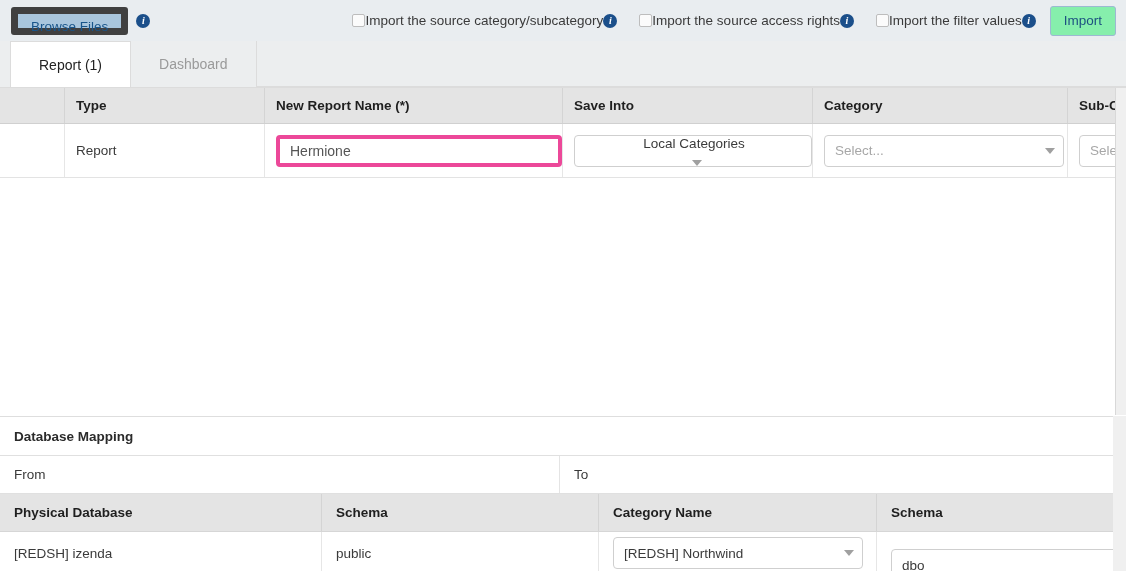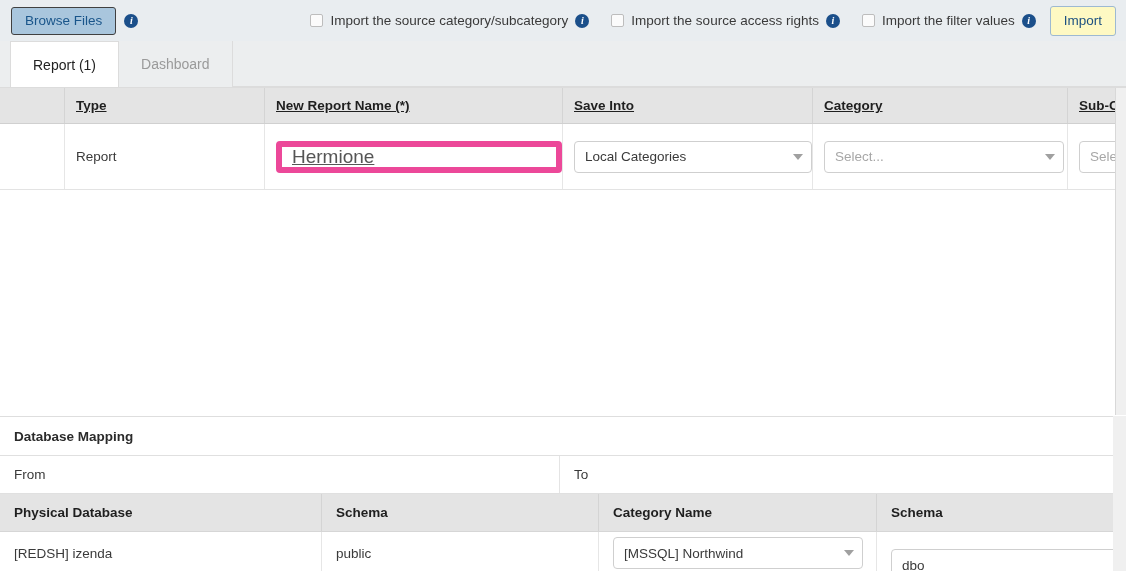--- a/index.html
+++ b/index.html
@@ -32,7 +32,7 @@
     height: 28px;
     padding: 0 13px;
     background: #a9c6dd;
-    border: 1px solid #404040;
+    border: 7px solid #404040;
     border-radius: 3px;
     color: #19558a;
     font-size: 13.5px;

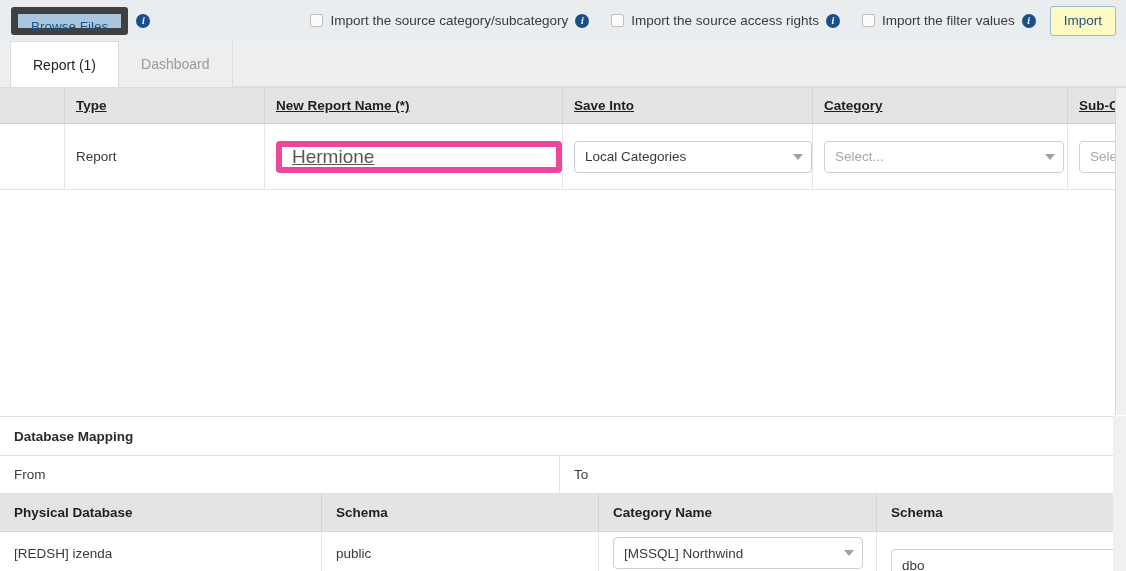--- a/index.html
+++ b/index.html
@@ -73,7 +73,6 @@
   .cb-group {
     display: flex;
     align-items: center;
-    gap: 7px;
     white-space: nowrap;
   }
   .cb-box {

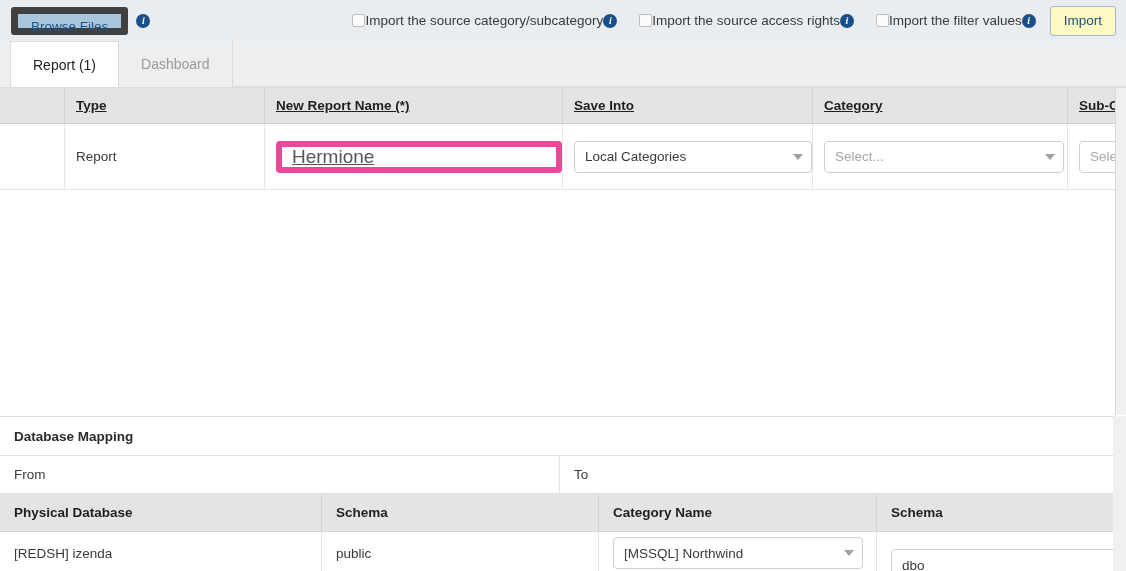--- a/index.html
+++ b/index.html
@@ -44,7 +44,7 @@
   .import-btn {
     height: 30px;
     padding: 0 13px;
-    background: #fef9c3;
+    background: #86efac;
     border: 1px solid #9db9d2;
     border-radius: 3px;
     color: #1d5181;

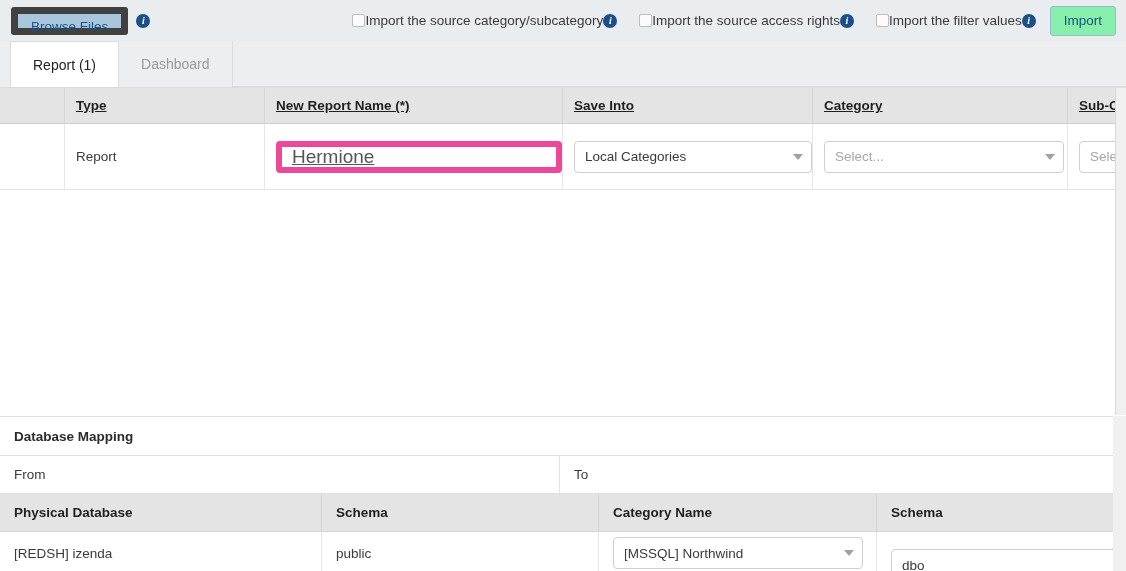--- a/index.html
+++ b/index.html
@@ -102,7 +102,7 @@
   .tab {
     height: 46px;
     line-height: 46px;
-    padding: 0 22px;
+    padding: 0 28px;
     font-size: 14px;
     color: #9a9a9a;
     border-right: 1px solid #dcdcdc;

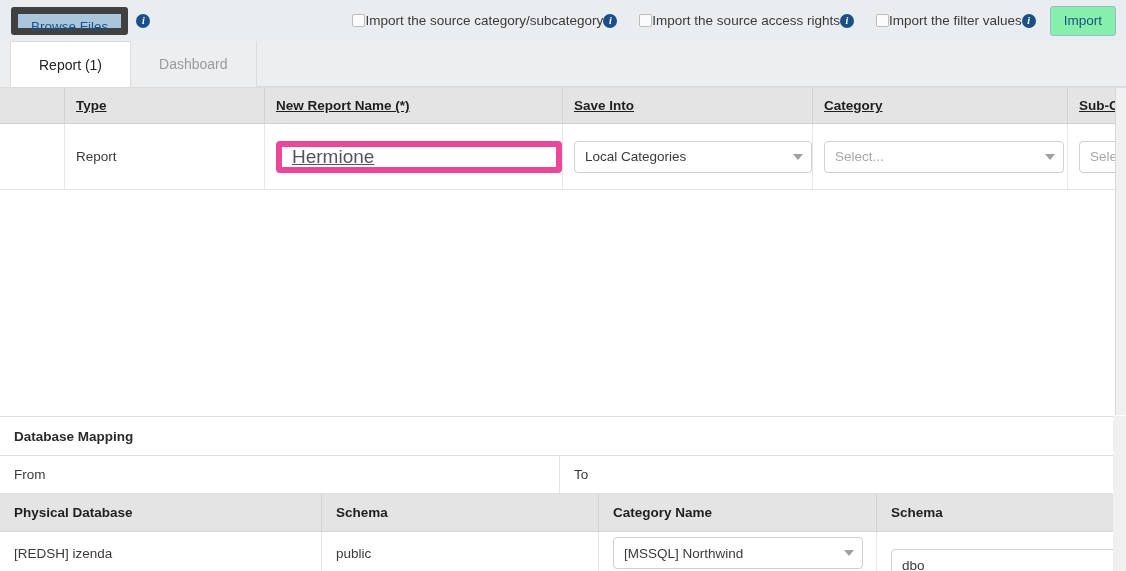--- a/index.html
+++ b/index.html
@@ -147,7 +147,6 @@
     overflow: hidden;
     white-space: nowrap;
     flex: 0 0 auto;
-    text-decoration: underline;
   }
   .grid-row {
     display: flex;

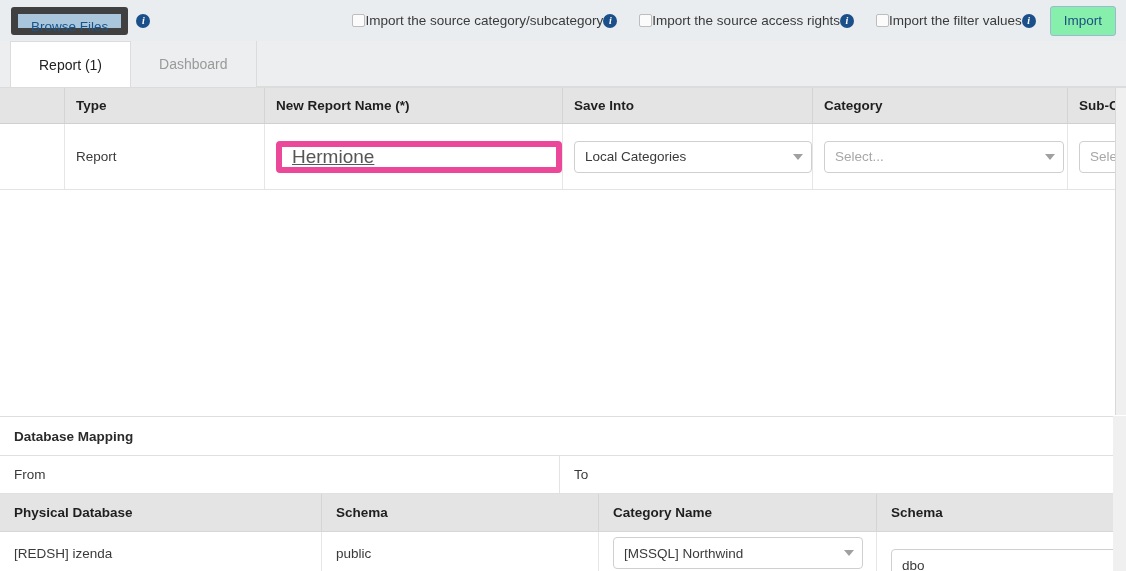--- a/index.html
+++ b/index.html
@@ -150,7 +150,7 @@
   }
   .grid-row {
     display: flex;
-    height: 66px;
+    height: 54px;
     border-bottom: 1px solid #e3e3e3;
     background: #ffffff;
   }

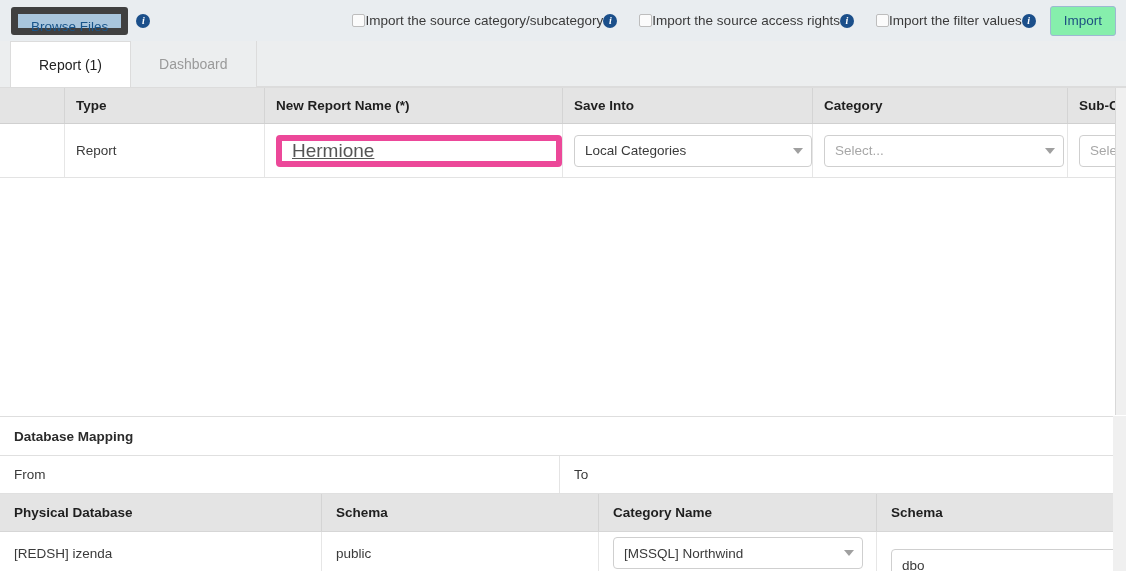--- a/index.html
+++ b/index.html
@@ -174,15 +174,14 @@
   .txtinput {
     width: 288px;
     height: 32px;
-    border: 6px solid #ec4899;
+    border: 4px solid #ec4899;
     border-radius: 4px;
     background: #ffffff;
     padding: 0 10px;
-    font-size: 19px;
+    font-size: 14px;
     font-family: "Liberation Sans", sans-serif;
     color: #555555;
     outline: none;
-    text-decoration: underline;
   }
   .ddl {
     height: 32px;

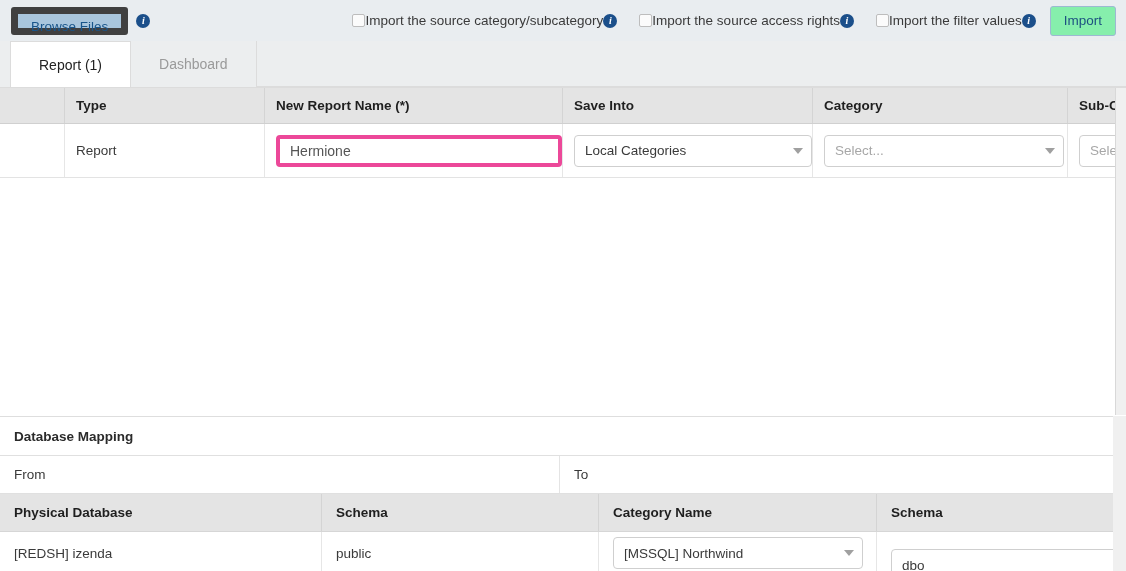--- a/index.html
+++ b/index.html
@@ -210,7 +210,7 @@
     flex: 0 0 auto;
     margin-left: 6px;
   }
-  .ddl-save { width: 240px; }
+  .ddl-save { width: 240px; flex-direction: column; }
   .ddl-cat  { width: 240px; }
   .ddl-sub  { width: 240px; }
 

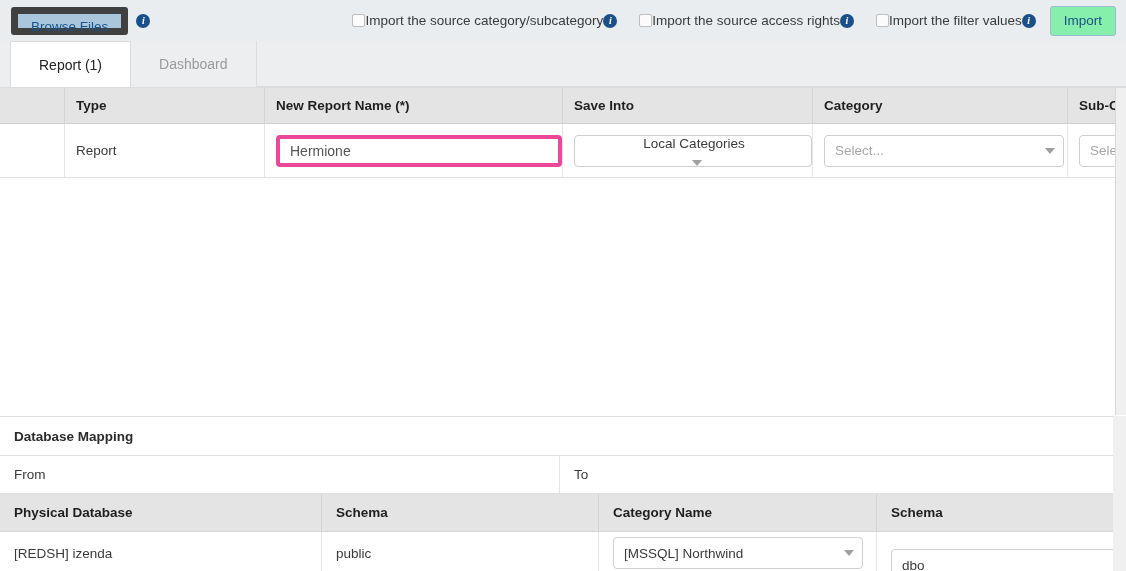--- a/index.html
+++ b/index.html
@@ -417,7 +417,7 @@
       </div>
       <div class="dr d-name">
         <div class="ddl ddl-dbname">
-          <span class="ddl-text">[MSSQL] Northwind</span>
+          <span class="ddl-text">[REDSH] Northwind</span>
           <span class="caret"></span>
         </div>
       </div>

